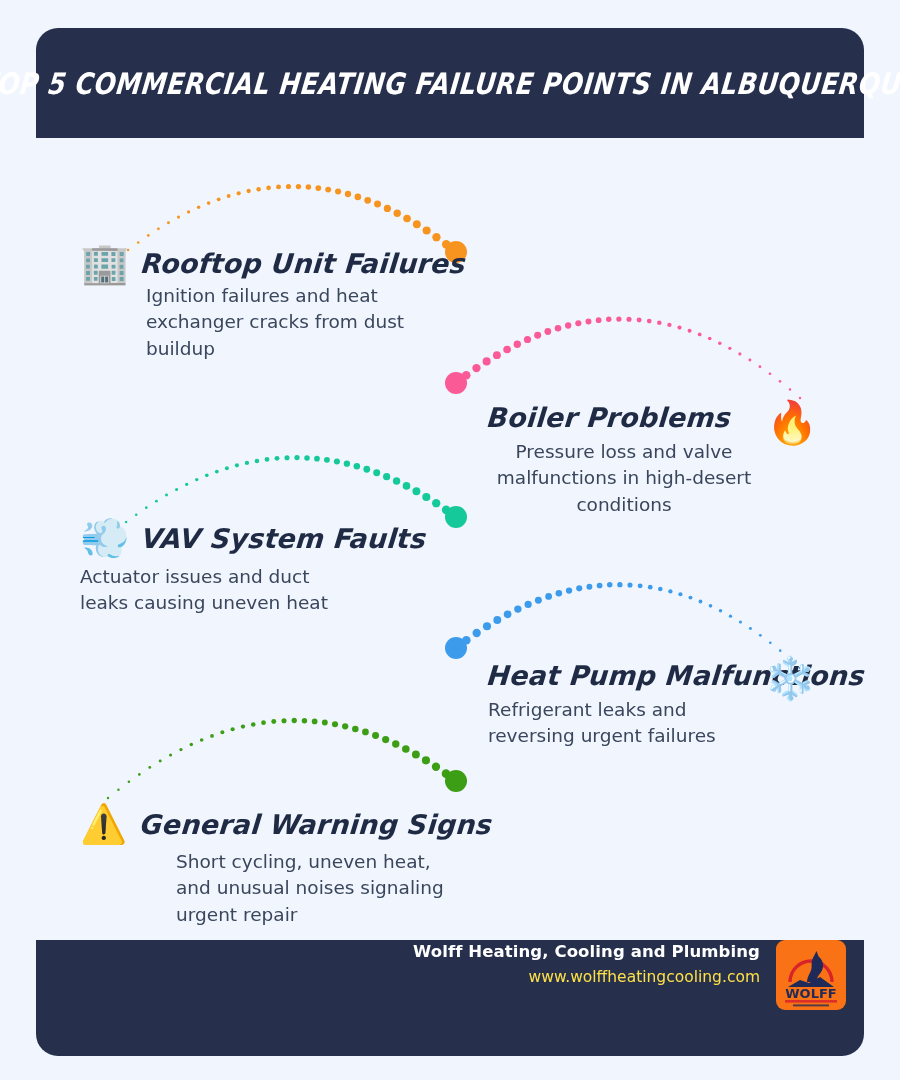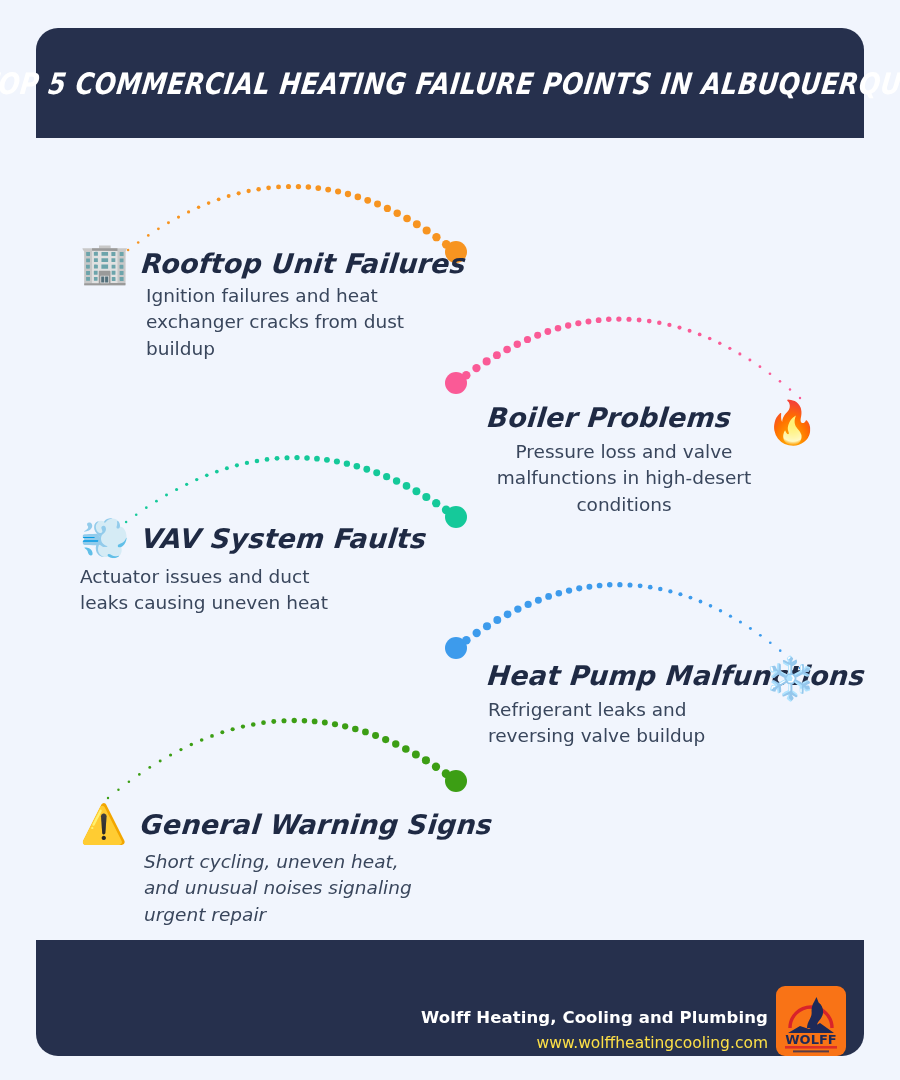--- a/index.html
+++ b/index.html
@@ -383,7 +383,7 @@
       <span class="block-title">Heat Pump Malfunctions</span>
     </div>
     <span class="emoji-right">❄️</span>
-    <div class="block-desc">Refrigerant leaks and reversing valve buildup</div>
+    <div class="block-desc">Refrigerant leaks and reversing urgent failures</div>
   </div>
 
   <div class="block" id="block-5">

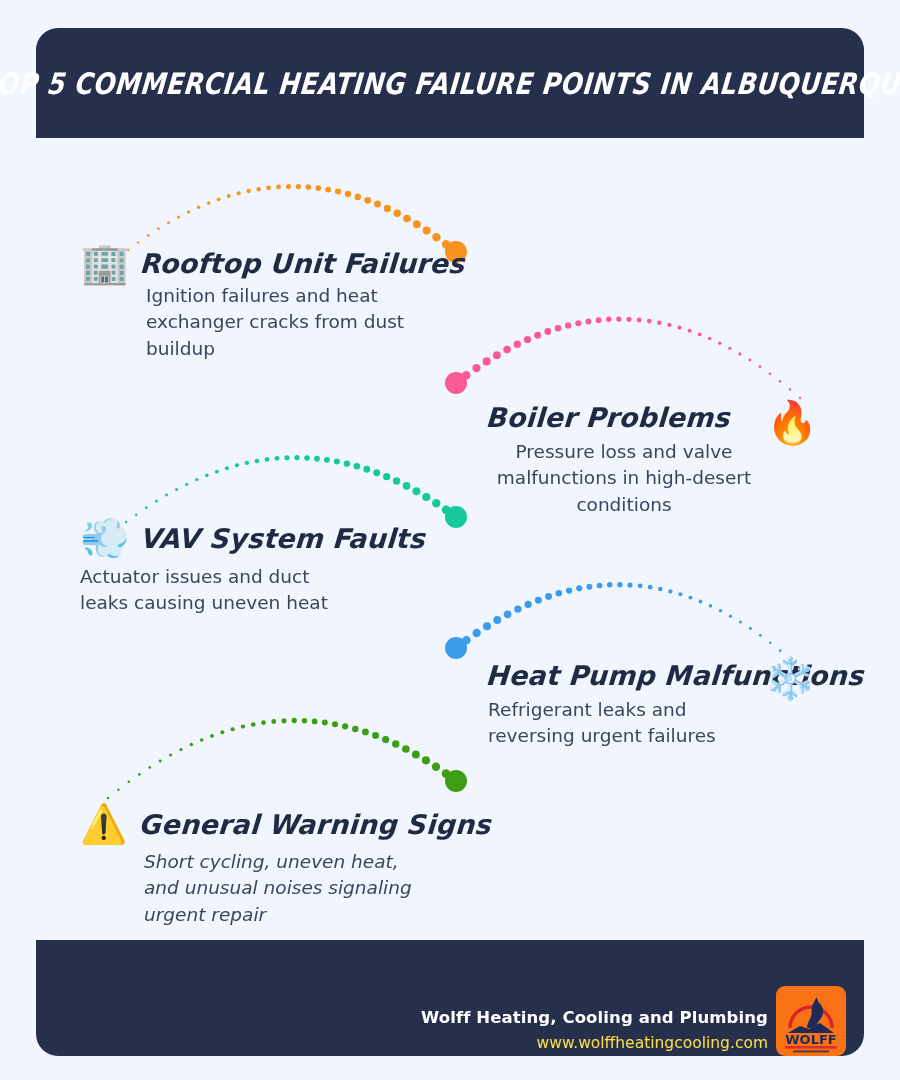--- a/index.html
+++ b/index.html
@@ -109,7 +109,7 @@
 
   #block-5 { left: 80px;  top: 805px; }
   #block-5 .block-title { margin-left: 14px; }
-  #block-5 .block-desc  { margin-left: 64px; margin-top: 6px; width: 282px; font-style: italic; }
+  #block-5 .block-desc  { margin-left: 96px; margin-top: 6px; width: 282px; }
 
   
   .footer-bar {

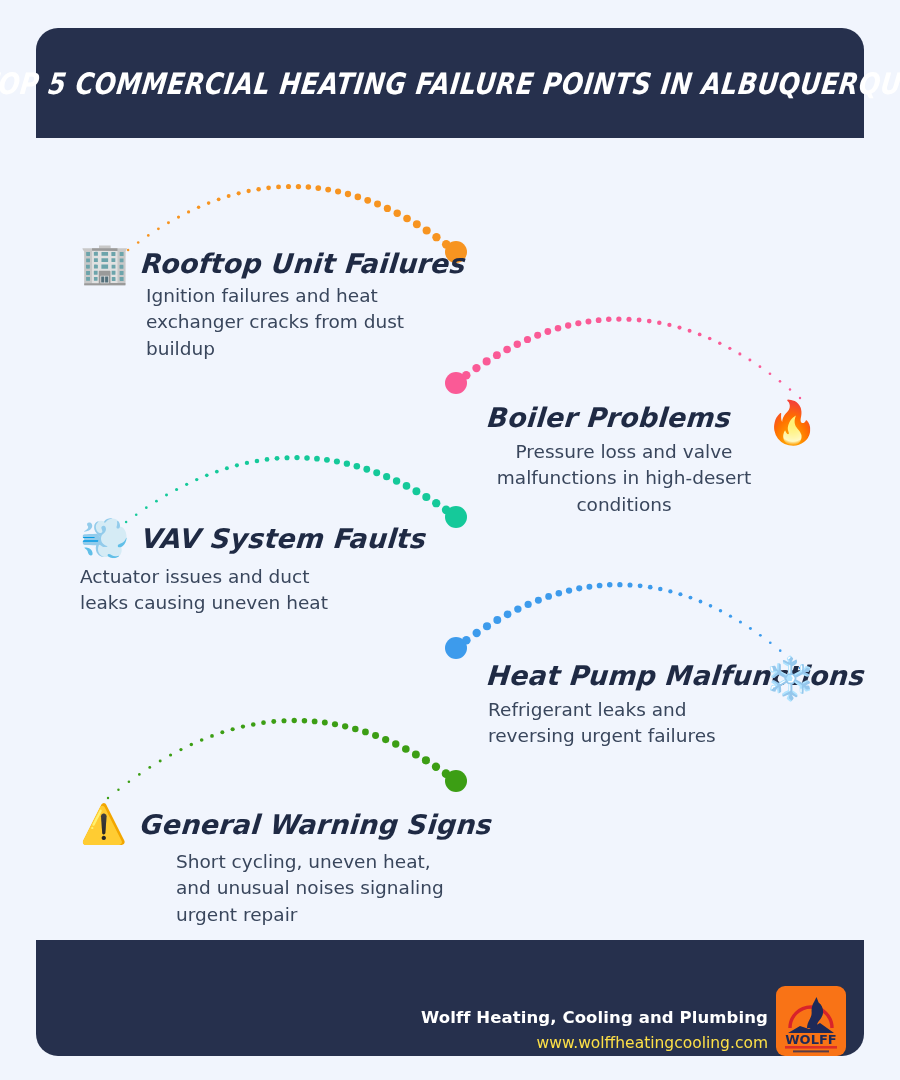--- a/index.html
+++ b/index.html
@@ -127,8 +127,8 @@
     top: 0;
     height: 116px;
     display: flex;
-    align-items: flex-end;
-    gap: 8px;
+    align-items: flex-start;
+    gap: 16px;
   }
   .footer-text {
     text-align: right;

